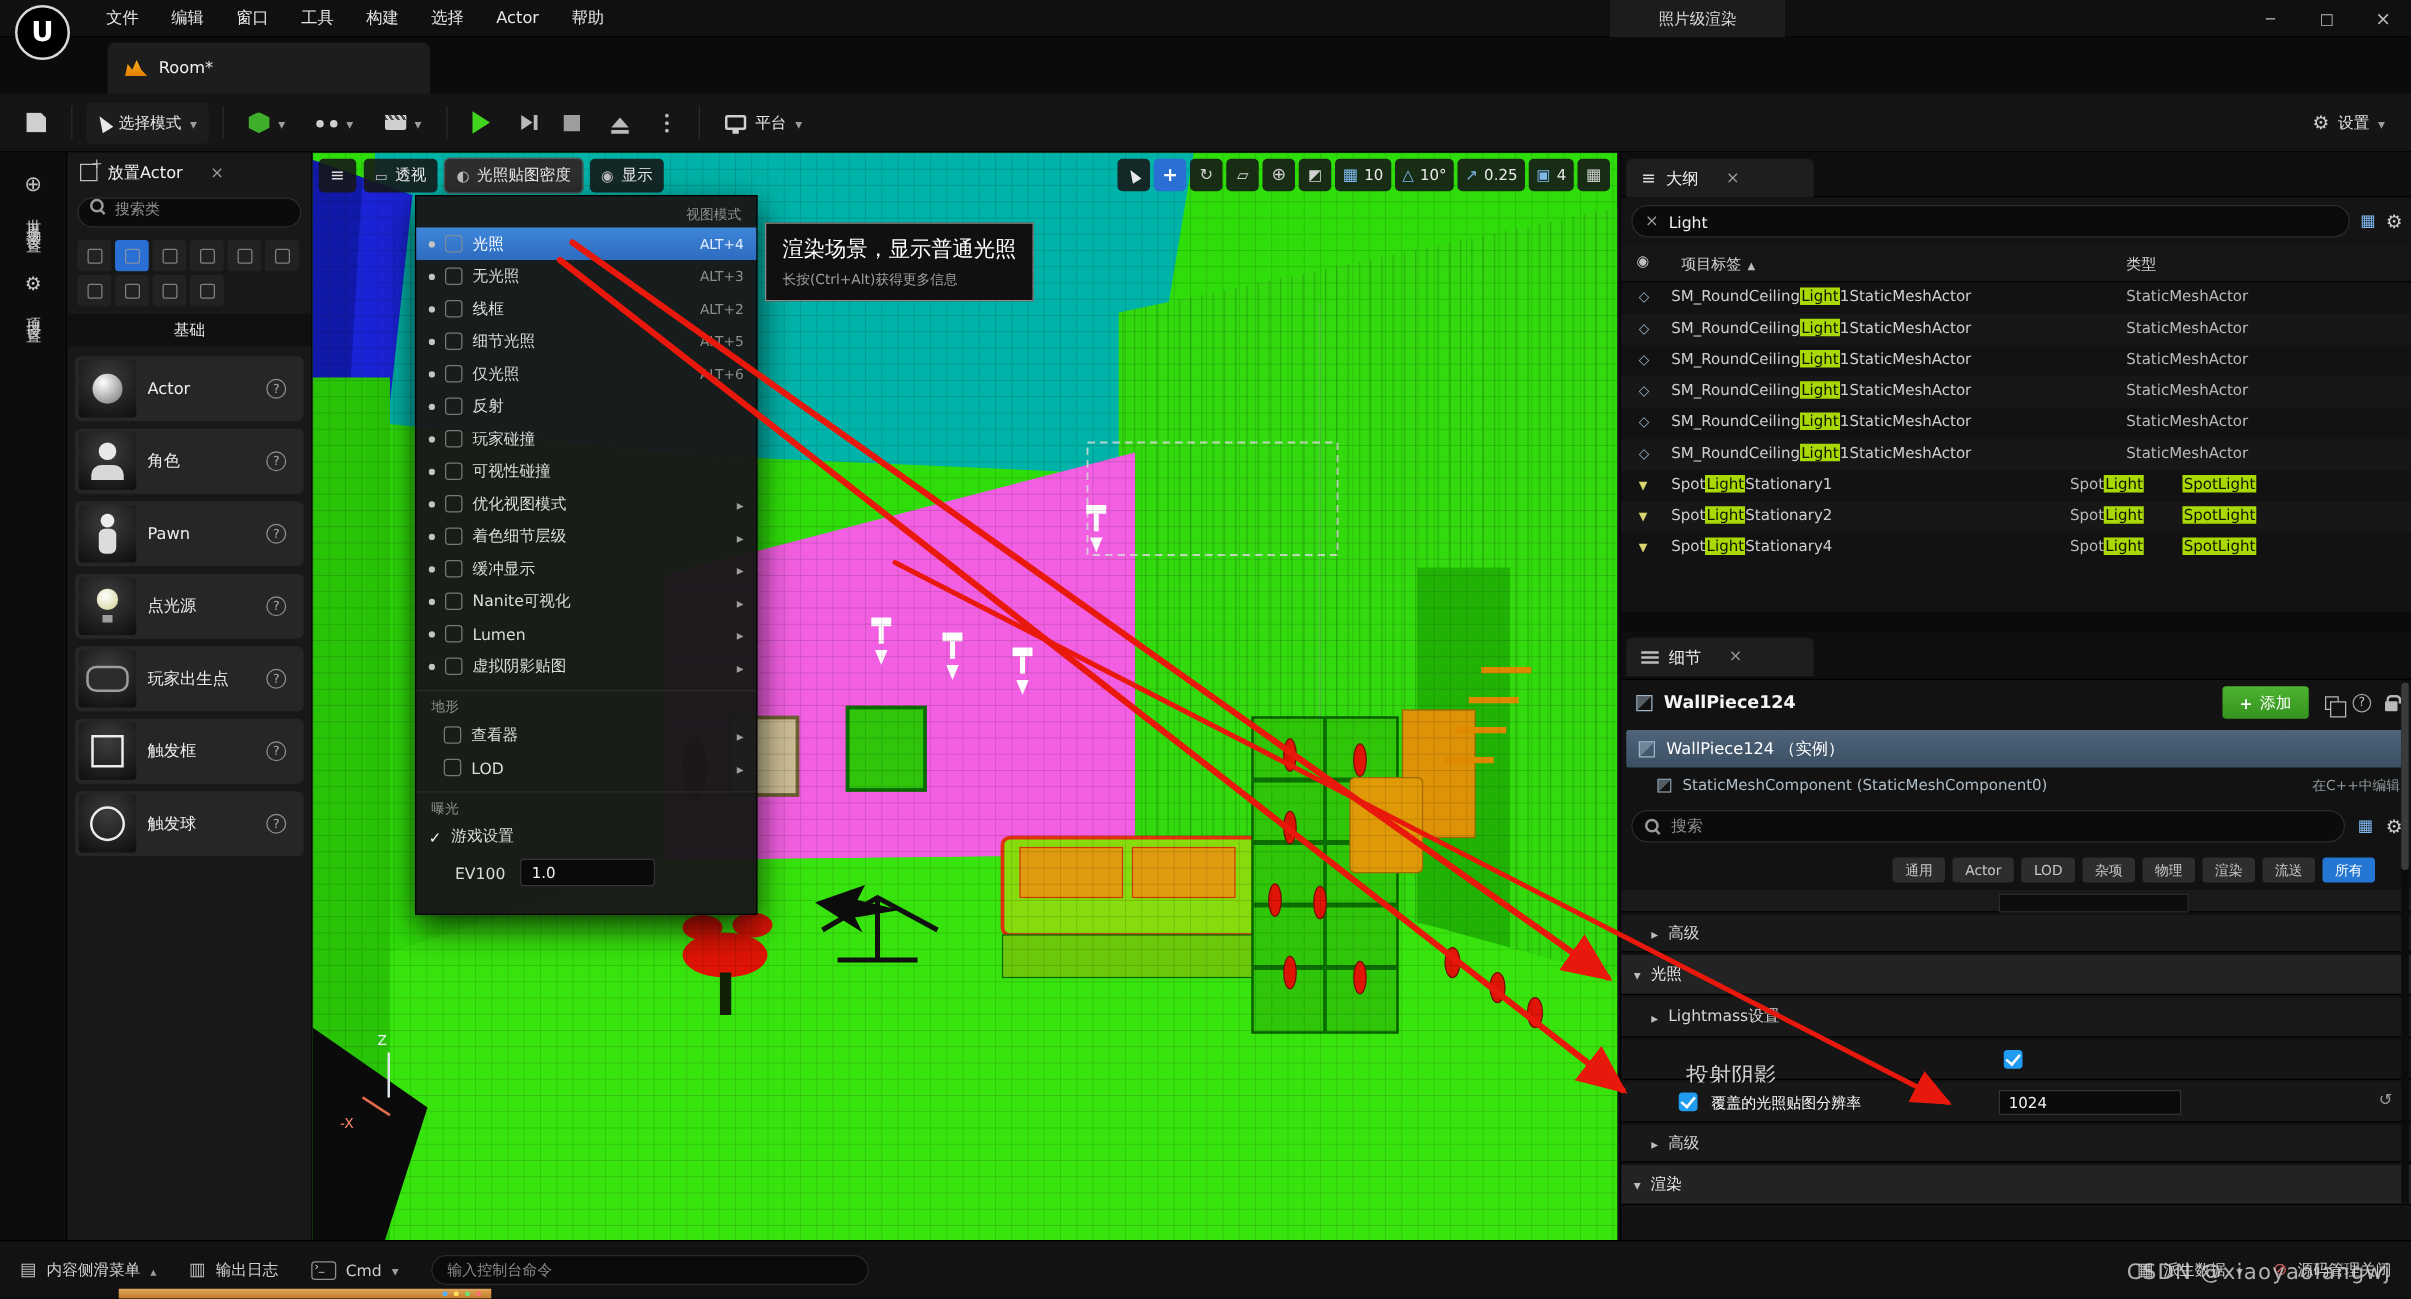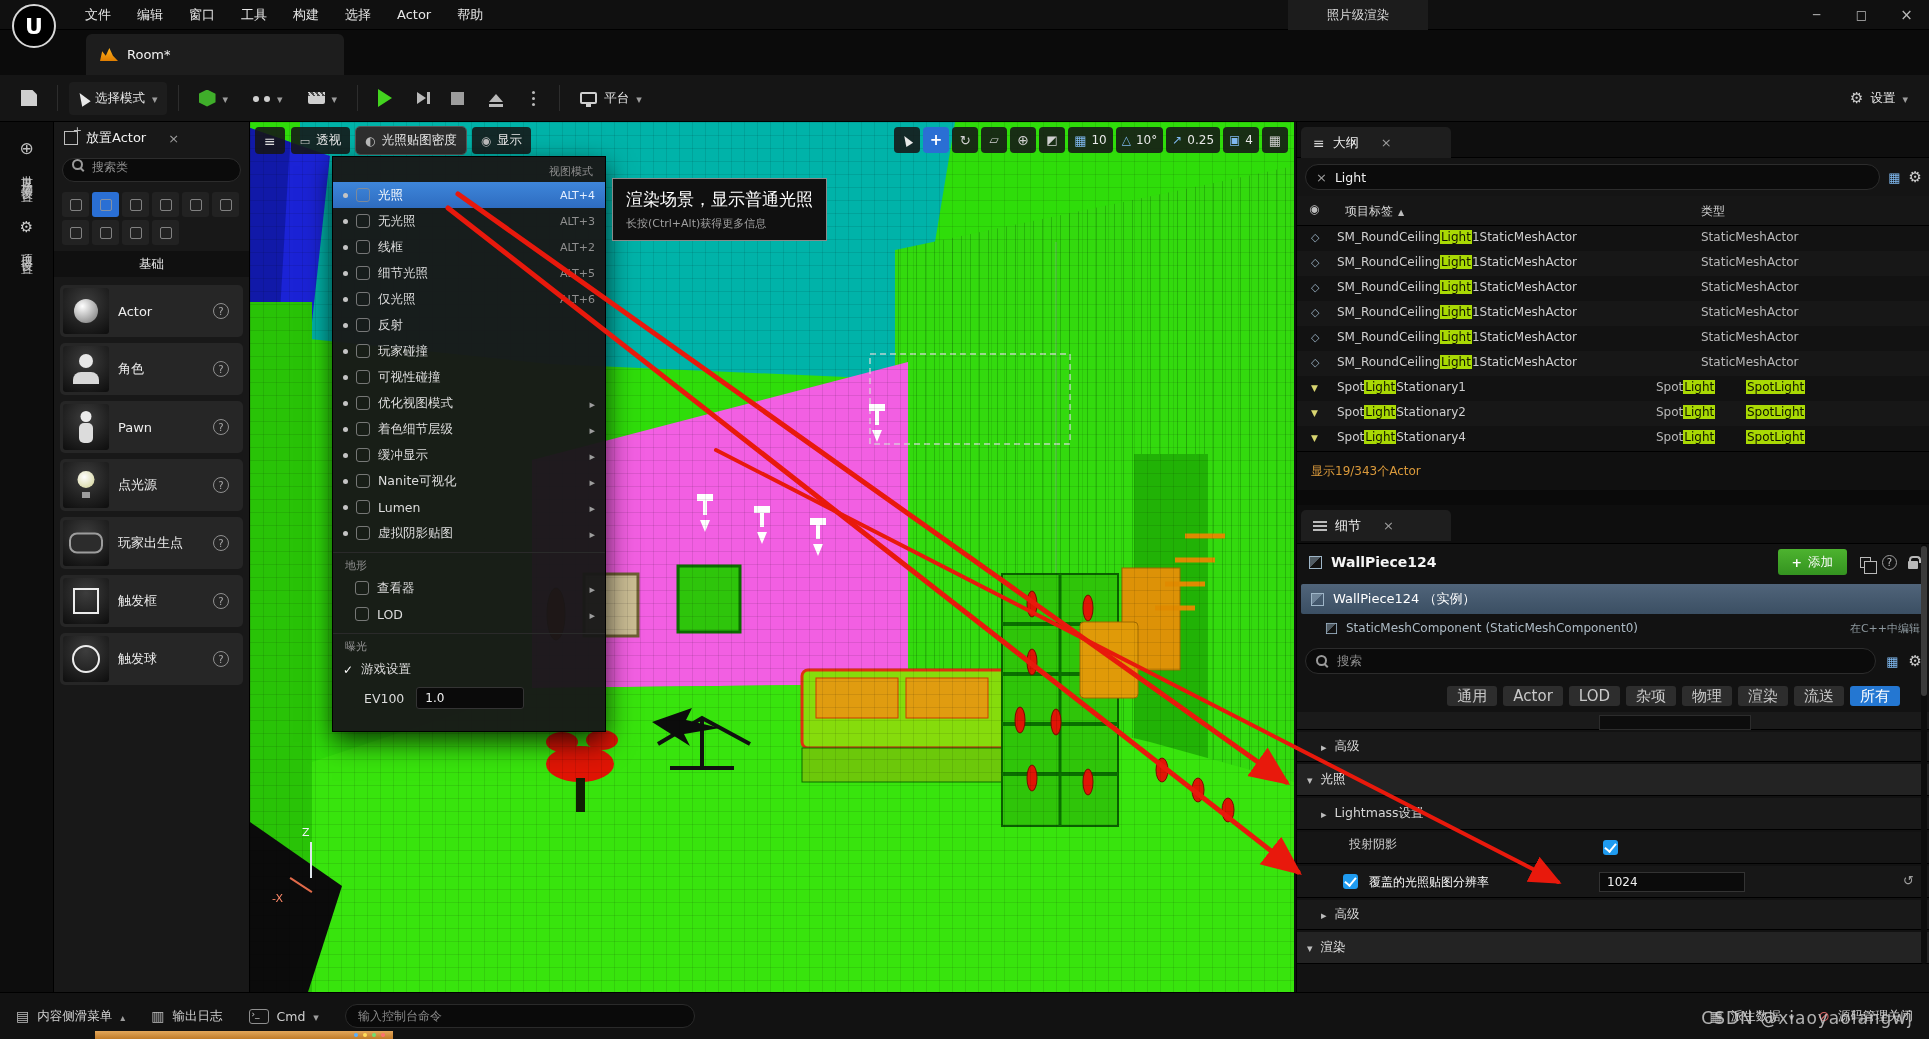--- a/index.html
+++ b/index.html
@@ -827,9 +827,6 @@
           <span class="o-type t-b"><span class="hl">SpotLight</span></span>
         </div>
       </div>
-    <div class="rp-row o-foot">
-      <span>显示19/343个Actor</span>
-    </div>
     <div class="rp-row rp-gap"></div>
 
     <div class="rp-row d-head">

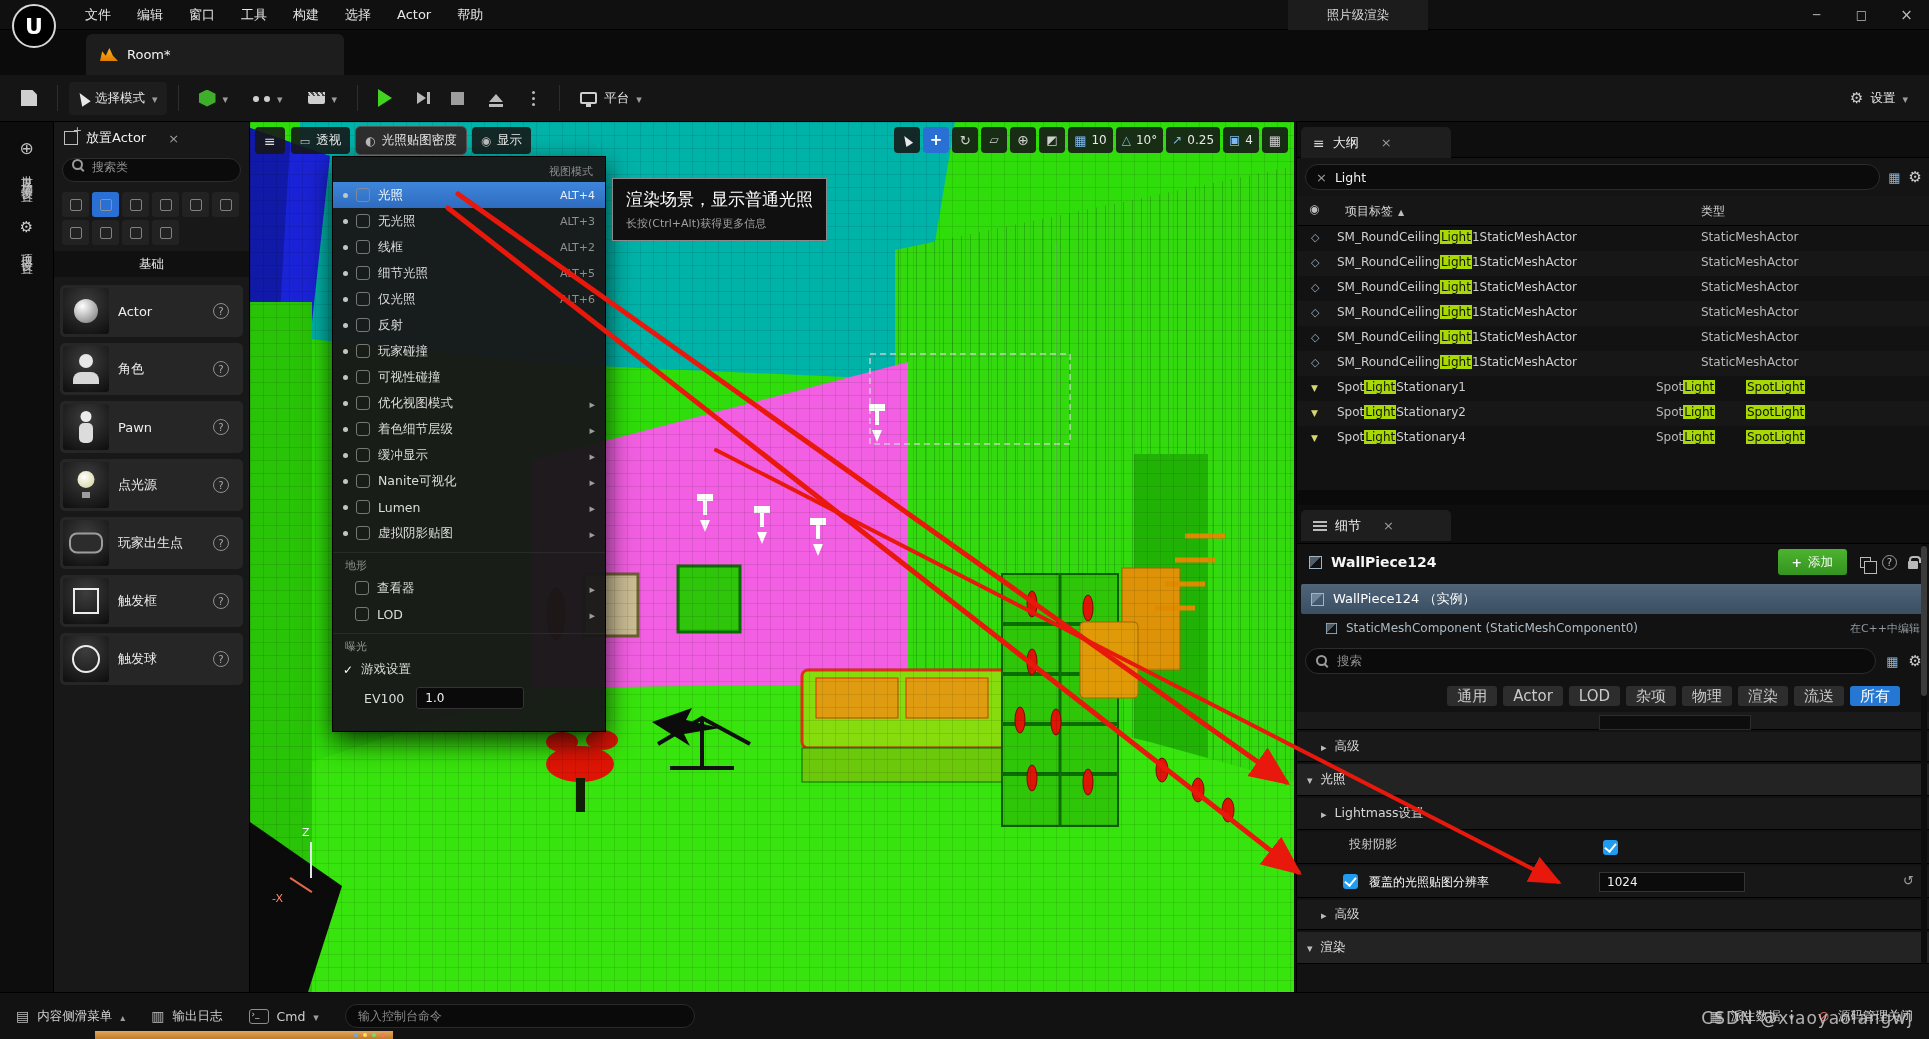--- a/index.html
+++ b/index.html
@@ -183,7 +183,7 @@
 .d-cpp{margin-left:auto;font-size:11px;color:#8d999f}
 .d-search{top:522px;height:34px;display:flex;align-items:center;gap:10px;padding:0 8px}
 .d-chips{top:560px;height:28px;display:flex;align-items:center;justify-content:flex-end;gap:6px;padding:0 30px 0 8px}
-.chip{height:20px;background:#2d2d2d;border-radius:3px;display:flex;align-items:center;padding:0 10px;font-size:15px;color:#c9c9c9}
+.chip{height:20px;background:#2d2d2d;border-radius:3px;display:flex;align-items:center;padding:0 10px;font-size:11px;color:#c9c9c9}
 .chip.active{background:#2477d2;color:#fff}
 .d-clip{top:590px;height:18px;background:#1a1a1a;border-bottom:1px solid #000}
 .d-clip::after{content:"";position:absolute;left:302px;top:3px;width:150px;height:13px;background:#0d0d0d;border:1px solid #2c2c2c}

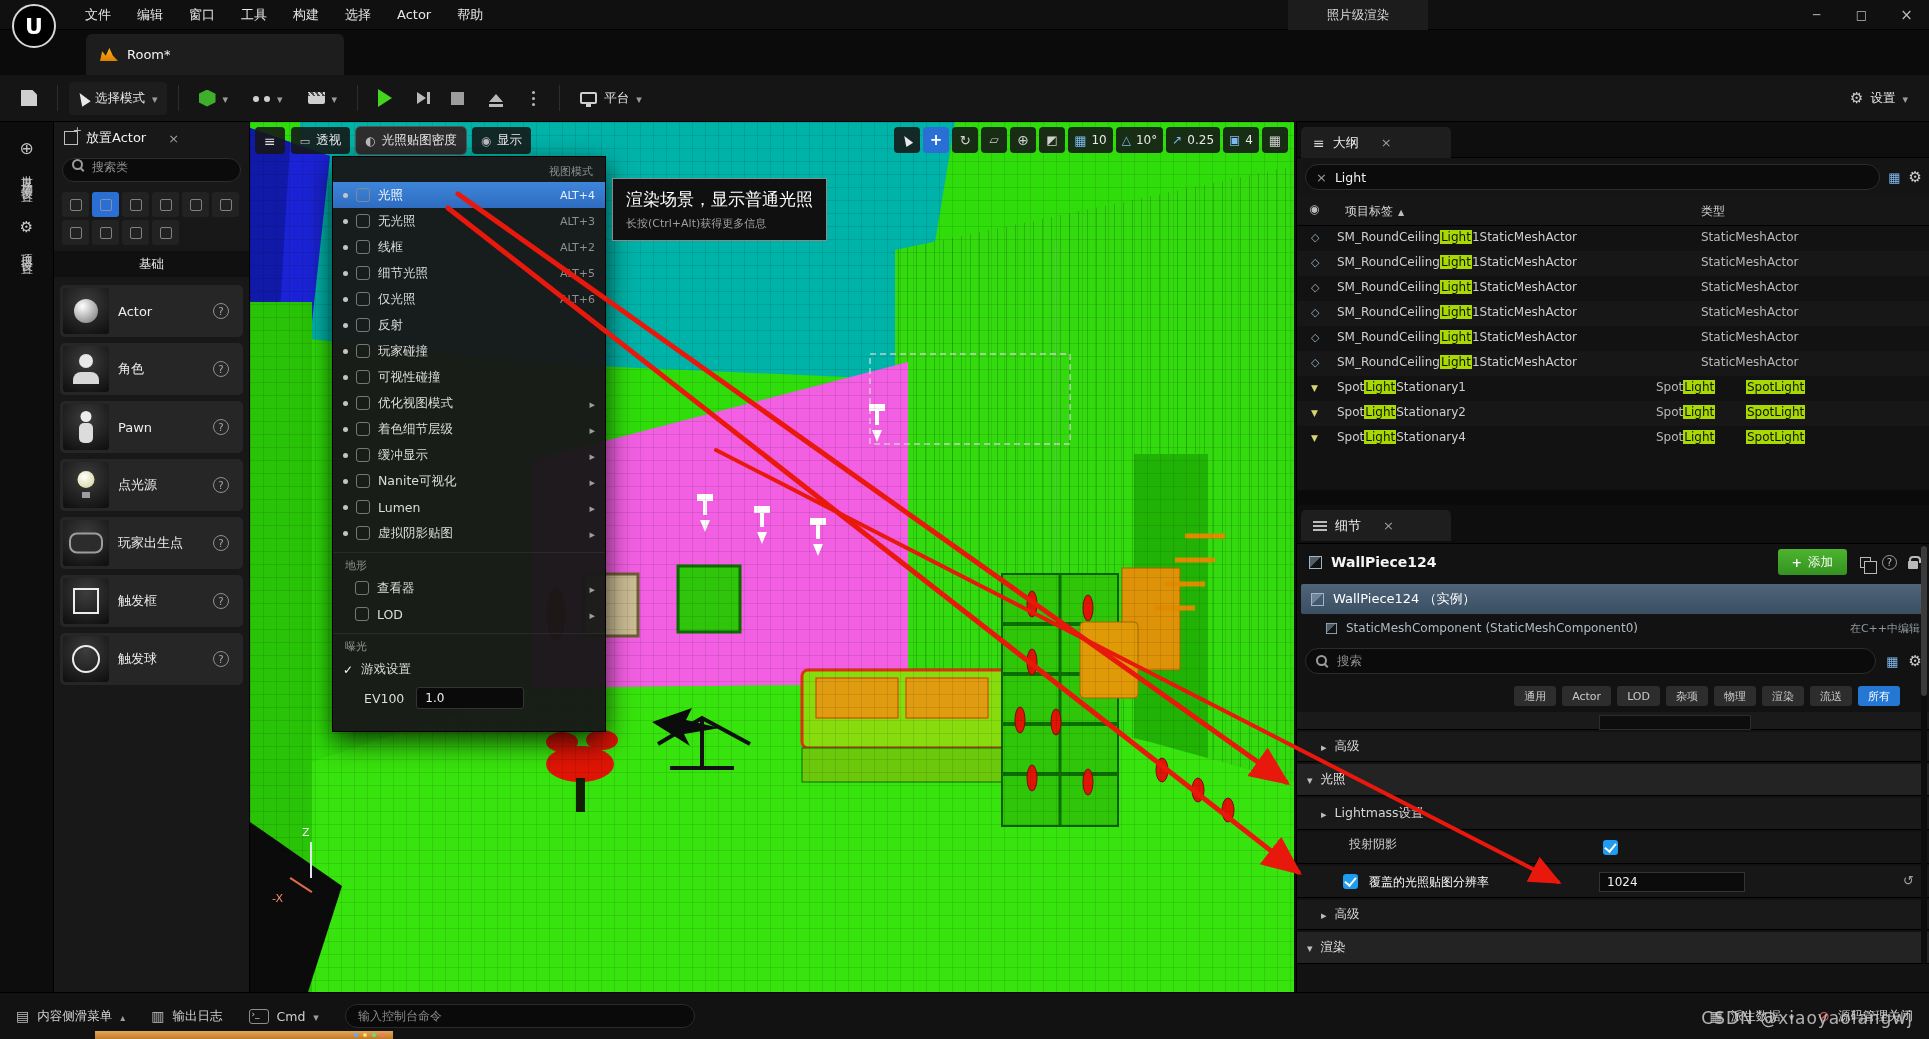--- a/index.html
+++ b/index.html
@@ -196,7 +196,7 @@
 .s-light{top:642px;height:32px}
 .s-lmass{top:676px;height:32px}
 .s-cast{top:710px;height:32px;background:#151515;border-bottom:1px solid #000}
-.s-cast .plabel{position:absolute;left:52px;top:4px;font-size:12px;color:#cfcfcf}
+.s-cast .plabel{position:absolute;left:52px;top:16px;font-size:18px;color:#cfcfcf}
 .cb{width:15px;height:15px;background:#1f9bf0;border-radius:3px;position:relative}
 .cb::after{content:"";position:absolute;left:4px;top:1px;width:5px;height:9px;border:solid #fff;border-width:0 2px 2px 0;transform:rotate(40deg)}
 .s-cast .cb{position:absolute;left:306px;top:8px}

